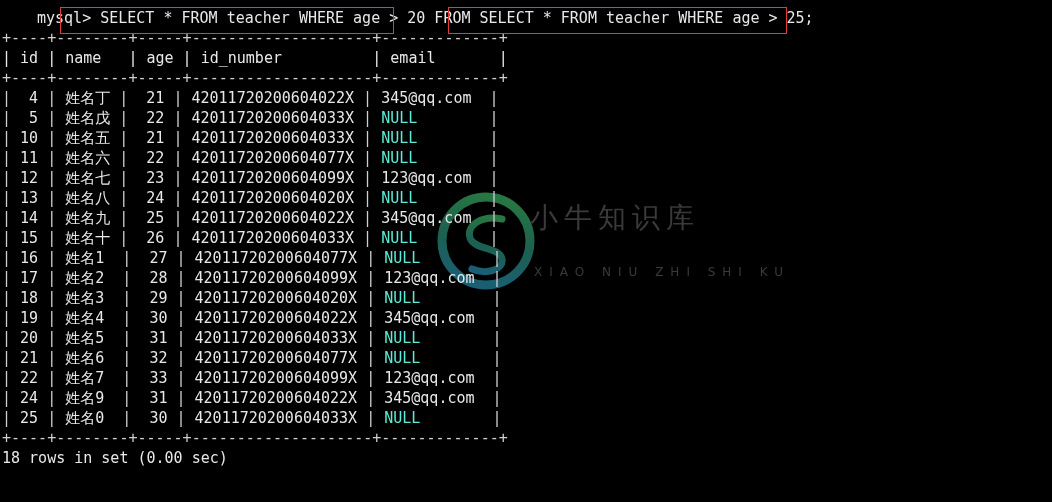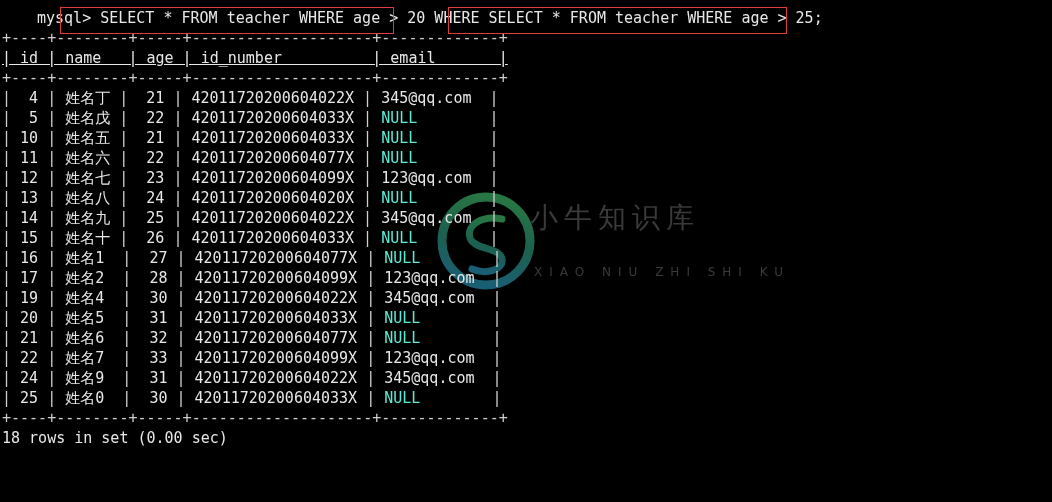--- a/index.html
+++ b/index.html
@@ -123,7 +123,7 @@
 
   <div class="term-body">
 
-    <div class="line"><span class="prompt">mysql&gt; </span><span class="txt">SELECT * FROM teacher WHERE age &gt; 20</span><span class="txt"> WHERE </span><span class="txt">SELECT * FROM teacher WHERE age &gt; 25;</span></div>
+    <div class="line"><span class="prompt">mysql&gt; </span><span class="txt">SELECT * FROM teacher WHERE age &gt; 20</span><span class="txt"> FROM </span><span class="txt">SELECT * FROM teacher WHERE age &gt; 25;</span></div>
 
     <div class="line rule">+----+--------+-----+--------------------+-------------+</div>
 

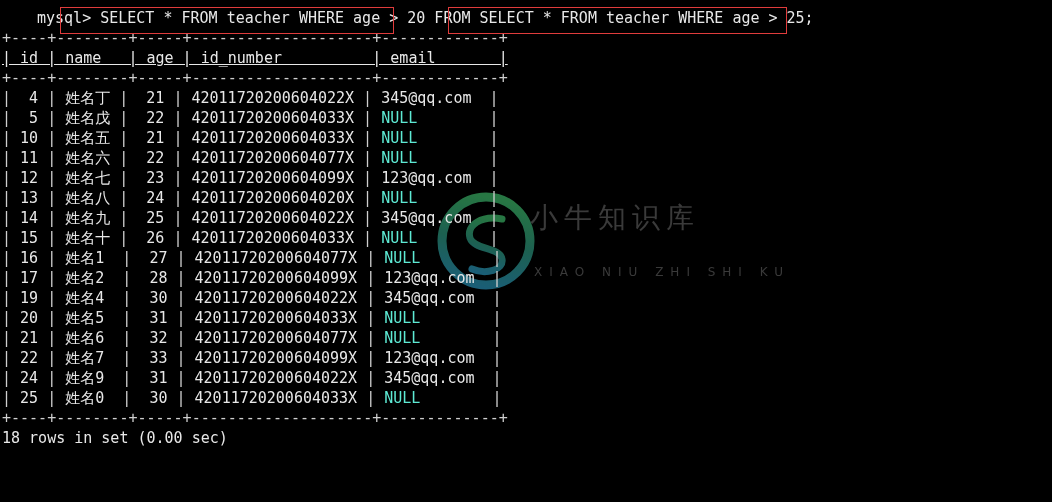--- a/index.html
+++ b/index.html
@@ -44,7 +44,7 @@
   }
   .txt { color: #e8e8e8; }
   .null { color: #5eead4; }
-  .hdr  { color: #e8e8e8; text-decoration: underline; }
+  .hdr  { color: #e8e8e8; }
   .prompt { color: #e8e8e8; margin-left: 35px; }
 
   

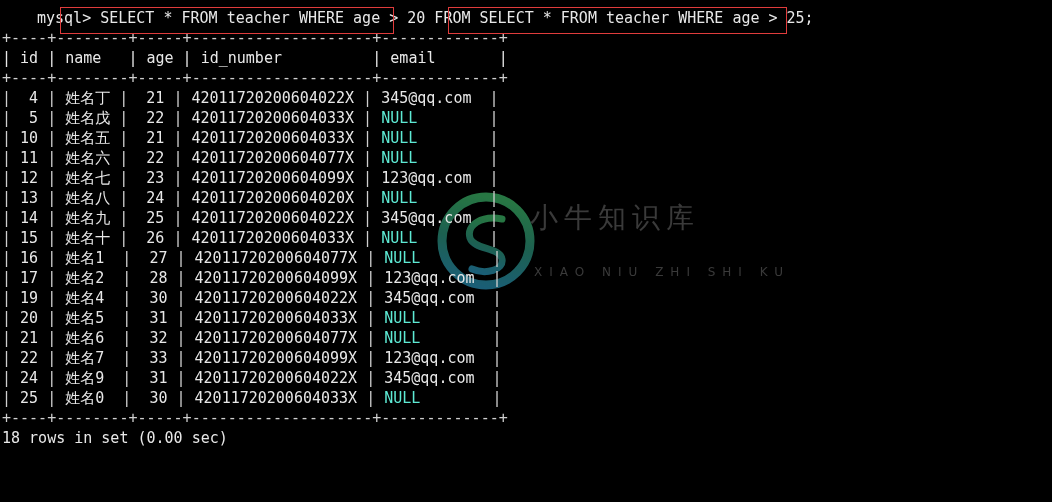--- a/index.html
+++ b/index.html
@@ -142,6 +142,7 @@
         <div class="line"><span class="pipe">| </span><span class="txt">15</span><span class="pipe"> | </span><span class="txt">姓名十</span><span class="pipe"> | </span><span class="txt"> 26</span><span class="pipe"> | </span><span class="txt">42011720200604033X</span><span class="pipe"> | </span><span class="null">NULL</span><span class="txt">       </span><span class="pipe"> |</span></div>
         <div class="line"><span class="pipe">| </span><span class="txt">16</span><span class="pipe"> | </span><span class="txt">姓名1 </span><span class="pipe"> | </span><span class="txt"> 27</span><span class="pipe"> | </span><span class="txt">42011720200604077X</span><span class="pipe"> | </span><span class="null">NULL</span><span class="txt">       </span><span class="pipe"> |</span></div>
         <div class="line"><span class="pipe">| </span><span class="txt">17</span><span class="pipe"> | </span><span class="txt">姓名2 </span><span class="pipe"> | </span><span class="txt"> 28</span><span class="pipe"> | </span><span class="txt">42011720200604099X</span><span class="pipe"> | </span><span class="txt">123@qq.com</span><span class="txt"> </span><span class="pipe"> |</span></div>
+        <div class="line"><span class="pipe">| </span><span class="txt">18</span><span class="pipe"> | </span><span class="txt">姓名3 </span><span class="pipe"> | </span><span class="txt"> 29</span><span class="pipe"> | </span><span class="txt">42011720200604020X</span><span class="pipe"> | </span><span class="null">NULL</span><span class="txt">       </span><span class="pipe"> |</span></div>
         <div class="line"><span class="pipe">| </span><span class="txt">19</span><span class="pipe"> | </span><span class="txt">姓名4 </span><span class="pipe"> | </span><span class="txt"> 30</span><span class="pipe"> | </span><span class="txt">42011720200604022X</span><span class="pipe"> | </span><span class="txt">345@qq.com</span><span class="txt"> </span><span class="pipe"> |</span></div>
         <div class="line"><span class="pipe">| </span><span class="txt">20</span><span class="pipe"> | </span><span class="txt">姓名5 </span><span class="pipe"> | </span><span class="txt"> 31</span><span class="pipe"> | </span><span class="txt">42011720200604033X</span><span class="pipe"> | </span><span class="null">NULL</span><span class="txt">       </span><span class="pipe"> |</span></div>
         <div class="line"><span class="pipe">| </span><span class="txt">21</span><span class="pipe"> | </span><span class="txt">姓名6 </span><span class="pipe"> | </span><span class="txt"> 32</span><span class="pipe"> | </span><span class="txt">42011720200604077X</span><span class="pipe"> | </span><span class="null">NULL</span><span class="txt">       </span><span class="pipe"> |</span></div>

